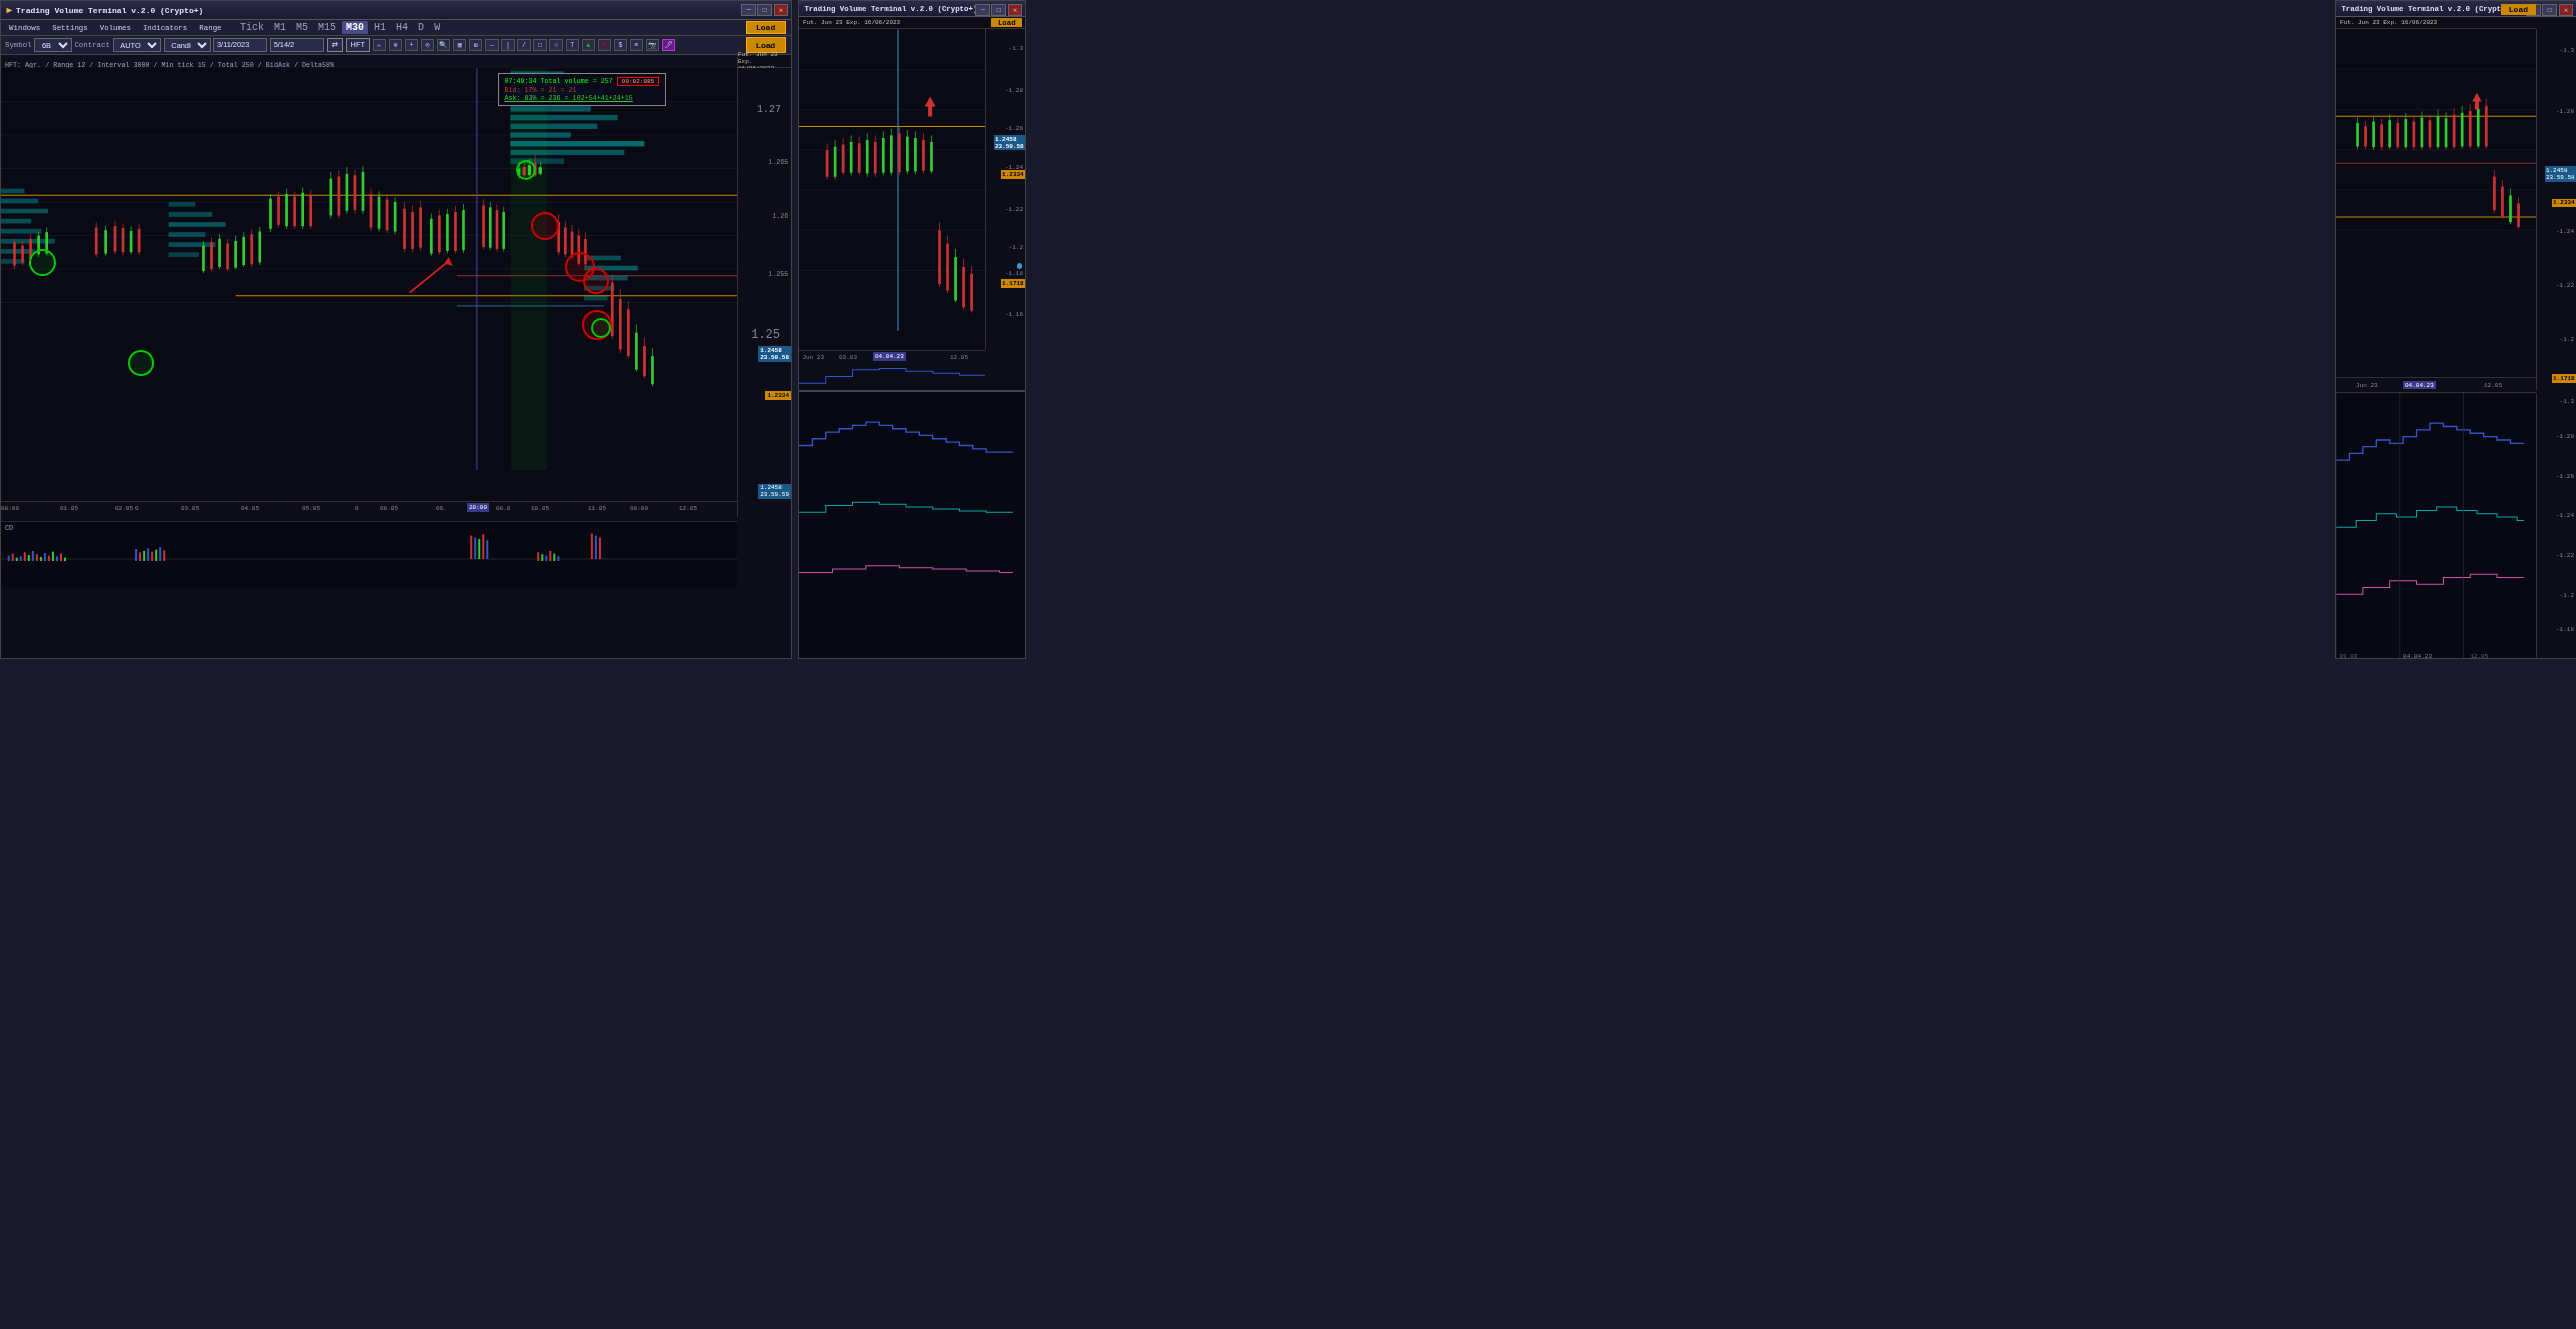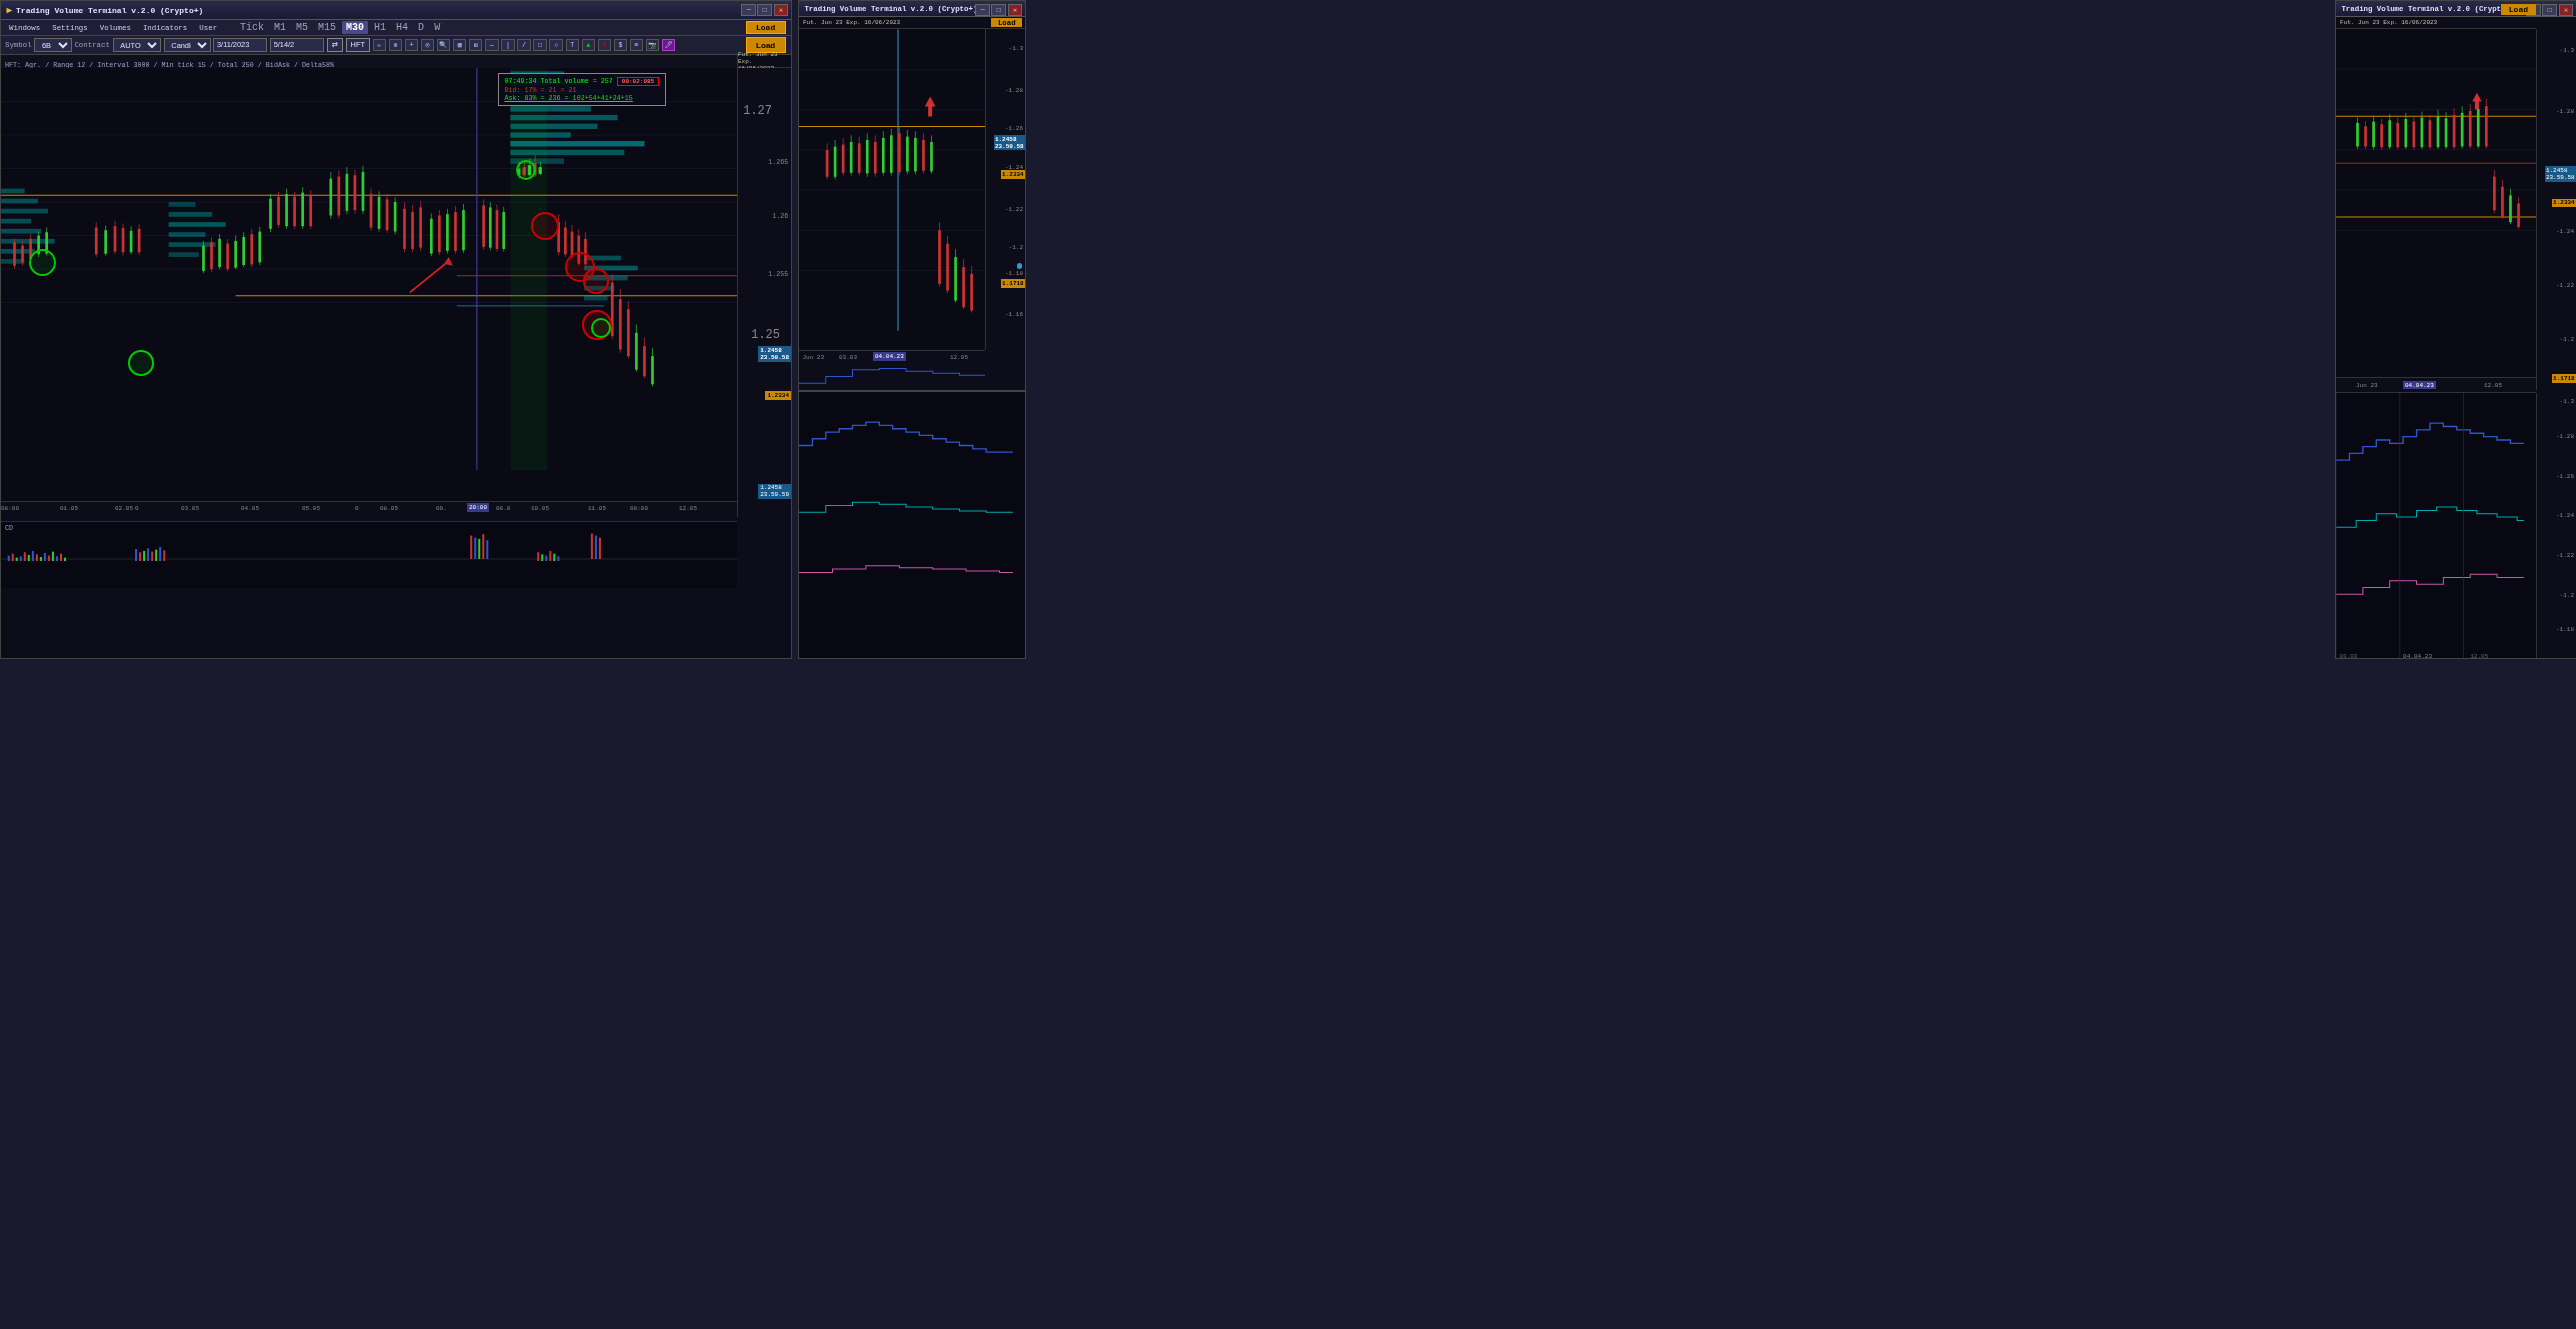--- a/index.html
+++ b/index.html
@@ -212,7 +212,7 @@
     <div class="menu-item">Settings</div>
     <div class="menu-item">Volumes</div>
     <div class="menu-item">Indicators</div>
-    <div class="menu-item">User</div>
+    <div class="menu-item">Range</div>
 
     <div style="position:absolute;left:235px;display:flex;gap:2px;align-items:center;">
       <div class="tf-btn">Tick</div>

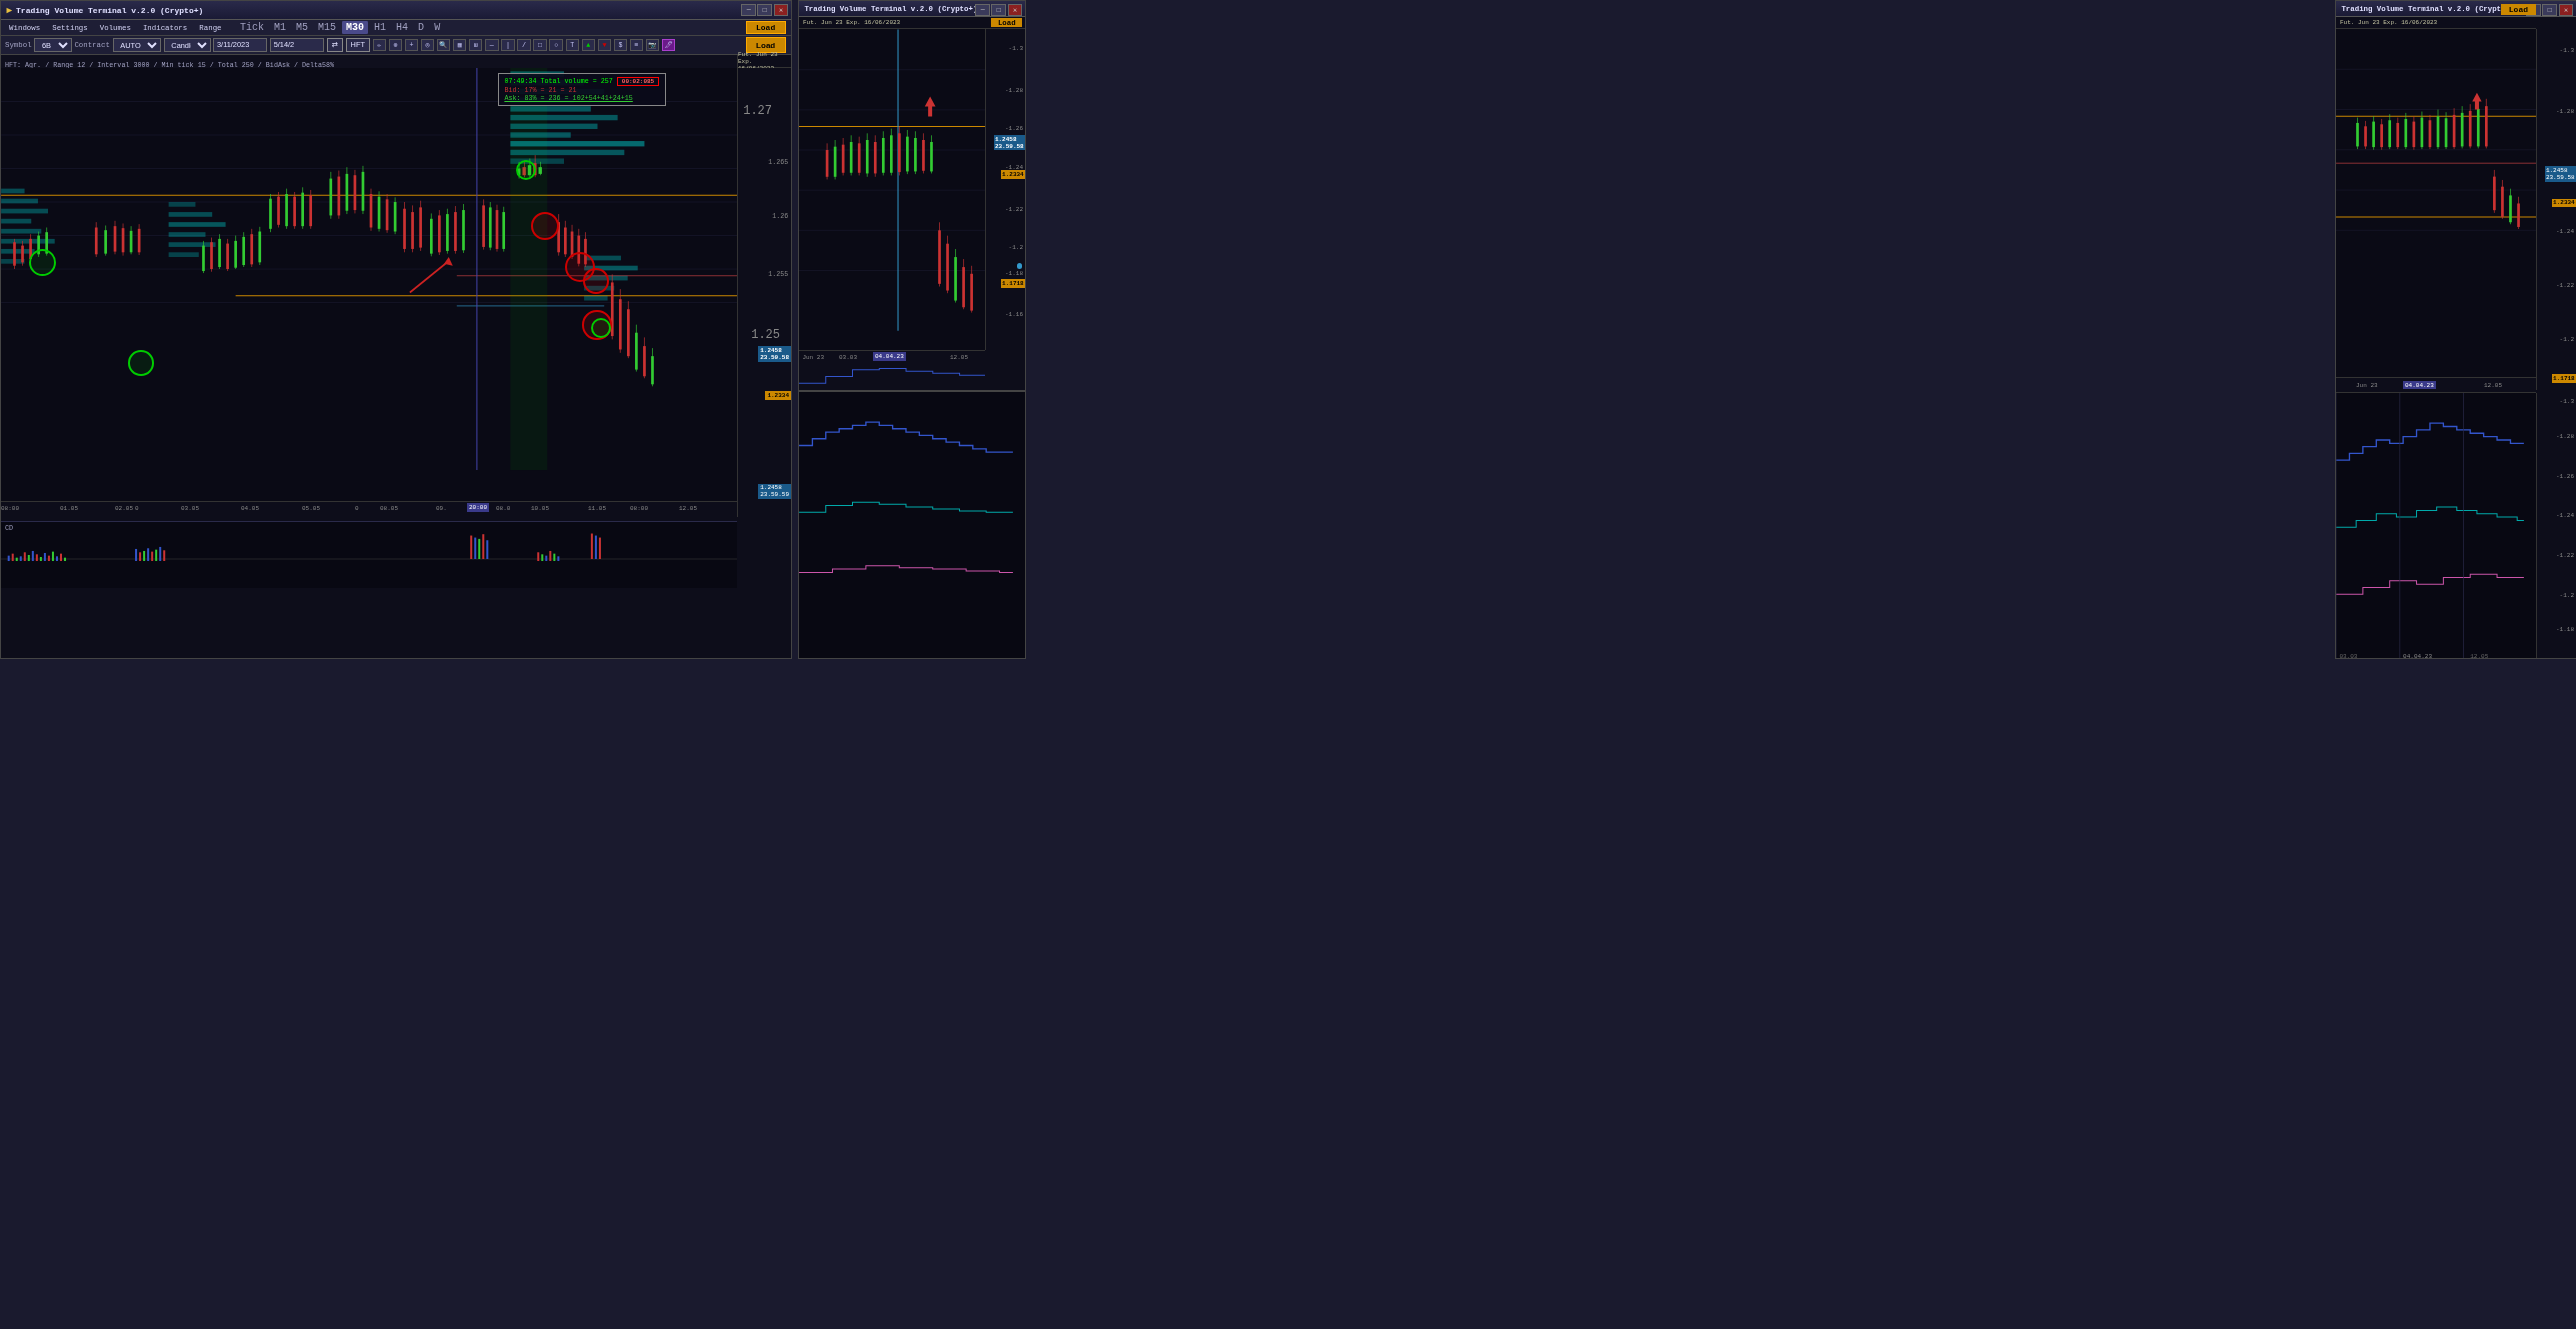--- a/index.html
+++ b/index.html
@@ -510,7 +510,7 @@
   </div>
 
   <div style="position:absolute;top:67px;right:0;width:54px;bottom:141px;background:#0d0d1a;border-left:0.7px solid #333;overflow:hidden;">
-    <span style="position:absolute;top:8%;right:19px;font-size:12px;color:#888;">1.27</span>
+    <span style="position:absolute;top:8%;right:10px;font-size:10px;color:#888;">1.27</span>
     <span style="position:absolute;top:20%;right:2.7px;font-size:6.7px;color:#888;margin-left:48px;">1.265</span>
     <span style="position:absolute;top:32%;right:2.7px;font-size:6.7px;color:#888;">1.26</span>
     <span style="position:absolute;top:45%;right:2.7px;font-size:6.7px;color:#888;">1.255</span>

